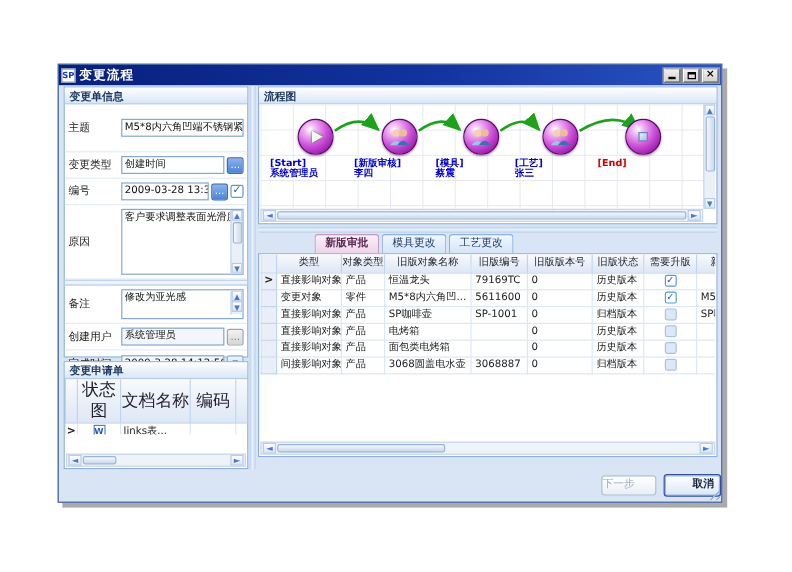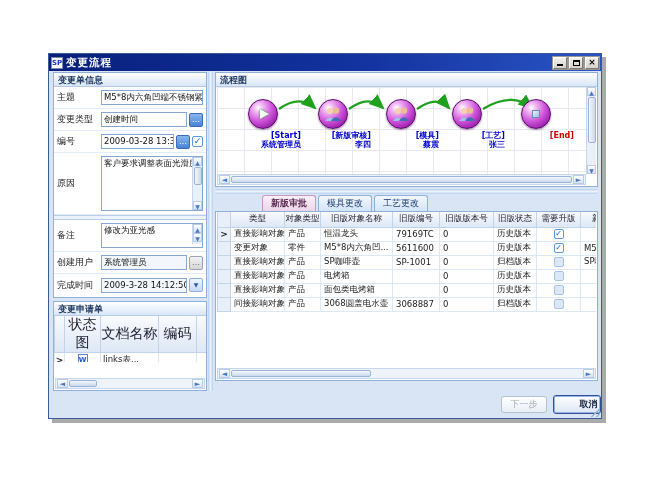--- a/index.html
+++ b/index.html
@@ -145,7 +145,7 @@
     <div class="panel info-panel">
       <div class="panel-header">变更单信息</div>
 
-      <div class="frow" style="height:22px">
+      <div class="frow" style="height:40px">
         <span class="flabel">主题</span>
         <div class="ctl">
             <div class="tinput">M5*8内六角凹端不锈钢紧固螺钉</div>

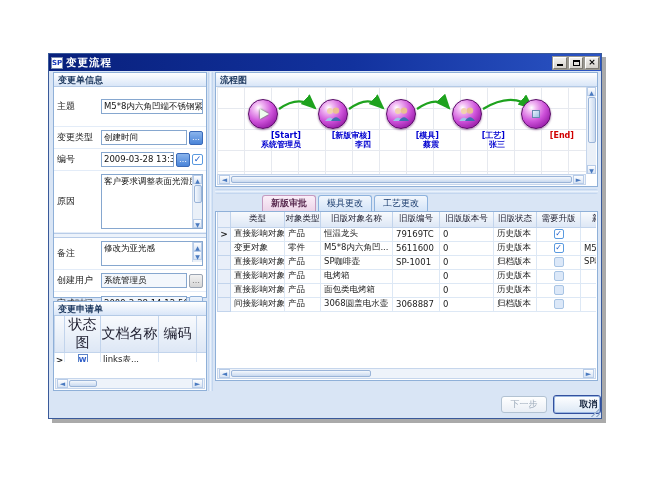--- a/index.html
+++ b/index.html
@@ -85,7 +85,7 @@
   .node { position:absolute; width:30px; height:30px; border-radius:50%;
     background:radial-gradient(circle at 34% 28%, #ffffff 0%, #f2bcf4 16%, #ce52da 50%, #951ba6 82%, #6b0d7a 100%);
     border:1px solid #5a0a68; box-shadow:0 1px 2px rgba(80,10,90,.5); display:flex; align-items:center; justify-content:center; cursor:pointer;}
-  .node-label { position:absolute; width:76px; text-align:right; font-size:8px; font-weight:bold; color:#0000d0; line-height:9px; cursor:pointer;}
+  .node-label { position:absolute; width:76px; text-align:left; font-size:8px; font-weight:bold; color:#0000d0; line-height:9px; cursor:pointer;}
   .node-label.end { color:#d00000; }
   .tri { width:0; height:0; border-left:9px solid #eefcee; border-top:5.5px solid transparent; border-bottom:5.5px solid transparent; margin-left:3px;
     filter:drop-shadow(0 0 1px #2a7a2a); }

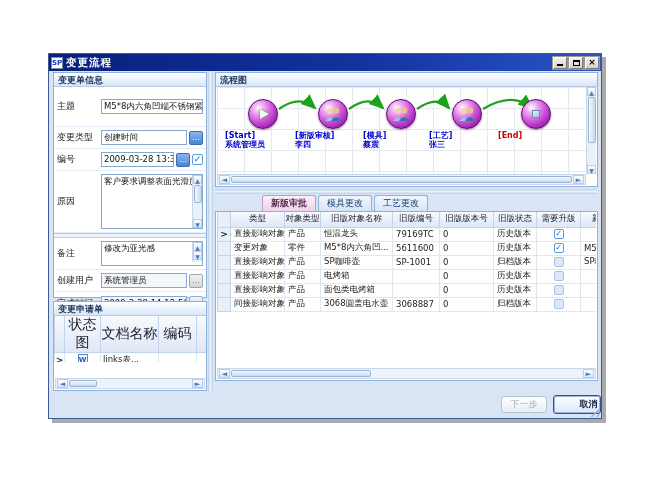--- a/index.html
+++ b/index.html
@@ -113,7 +113,7 @@
   .gchk.on { background:#fff; border-color:#5a9ae0; color:#1a5ac8; }
 
   
-  .btn { position:absolute; height:17px; border-radius:3px; font-size:9px; text-align:center; cursor:pointer; }
+  .btn { position:absolute; height:17px; border-radius:3px; font-size:9px; text-align:left; cursor:pointer; }
   .btn-next { left:452px; top:342px; width:46px; line-height:15px; background:linear-gradient(#ffffff,#e9eef5);
     border:1px solid #b2c2d2; color:#9aa8b8; }
   .btn-cancel { left:504px; top:341px; width:48px; height:19px; line-height:17px; background:linear-gradient(#ffffff,#dbe7f5);

